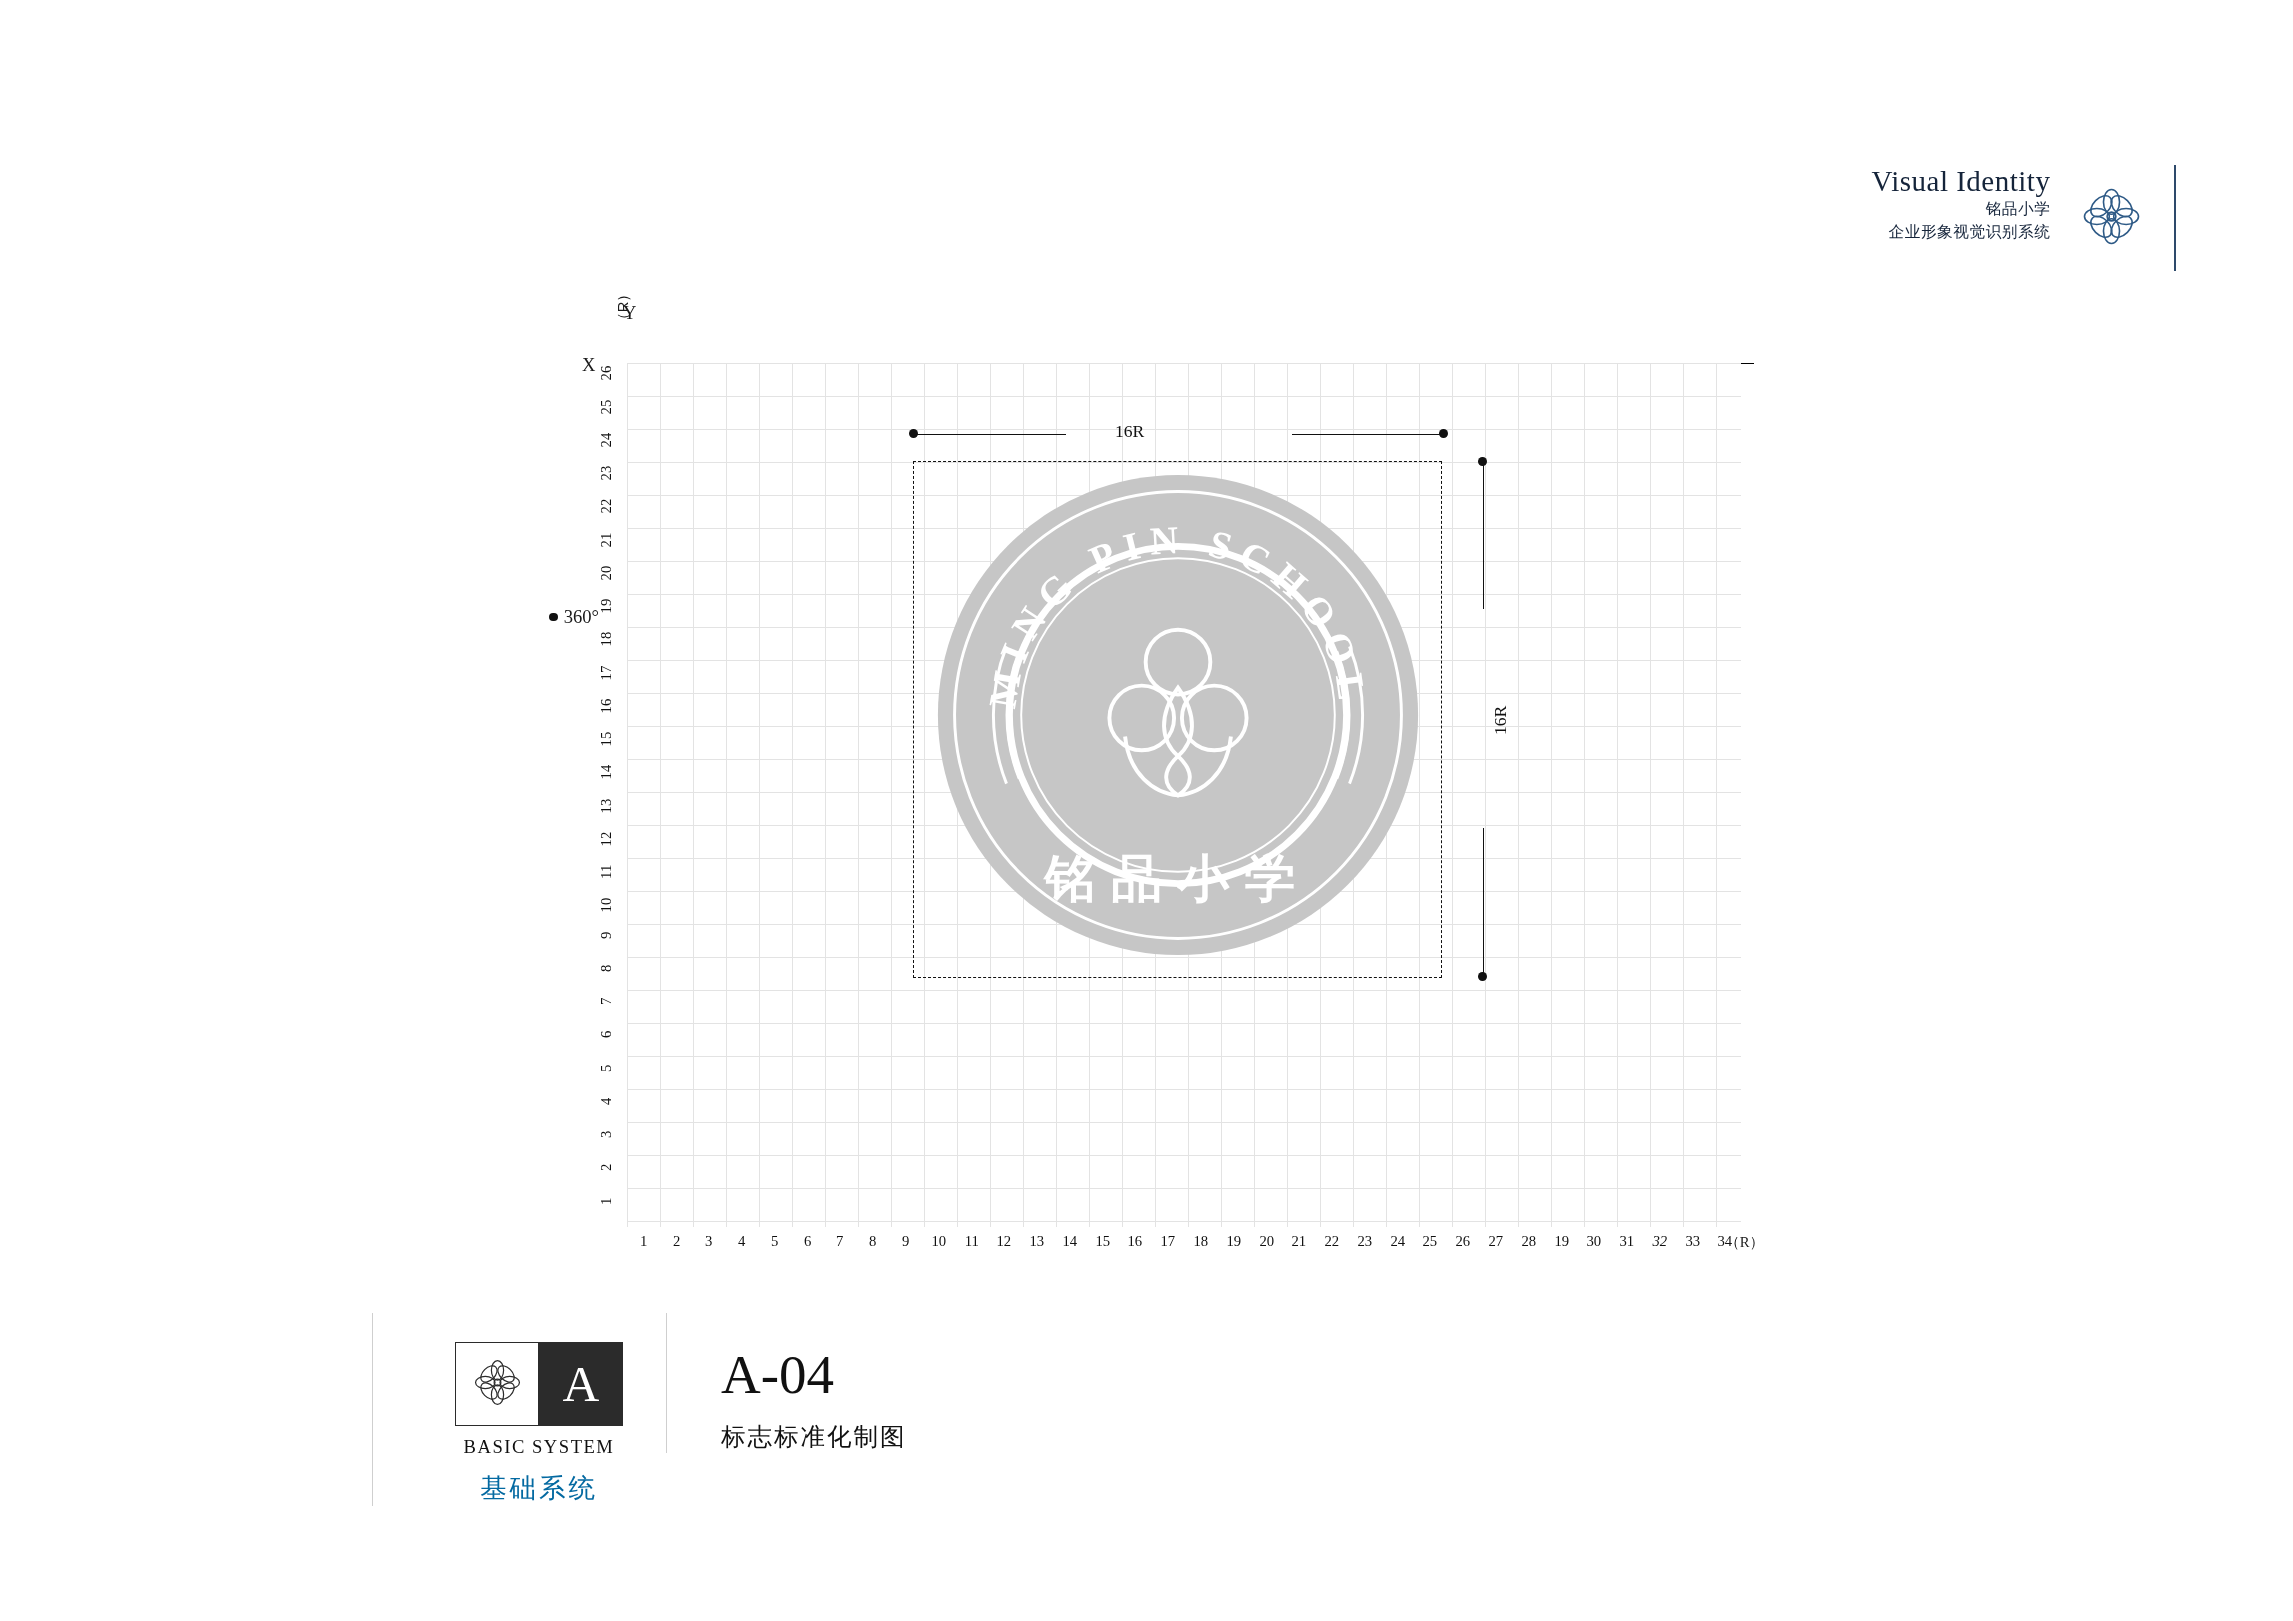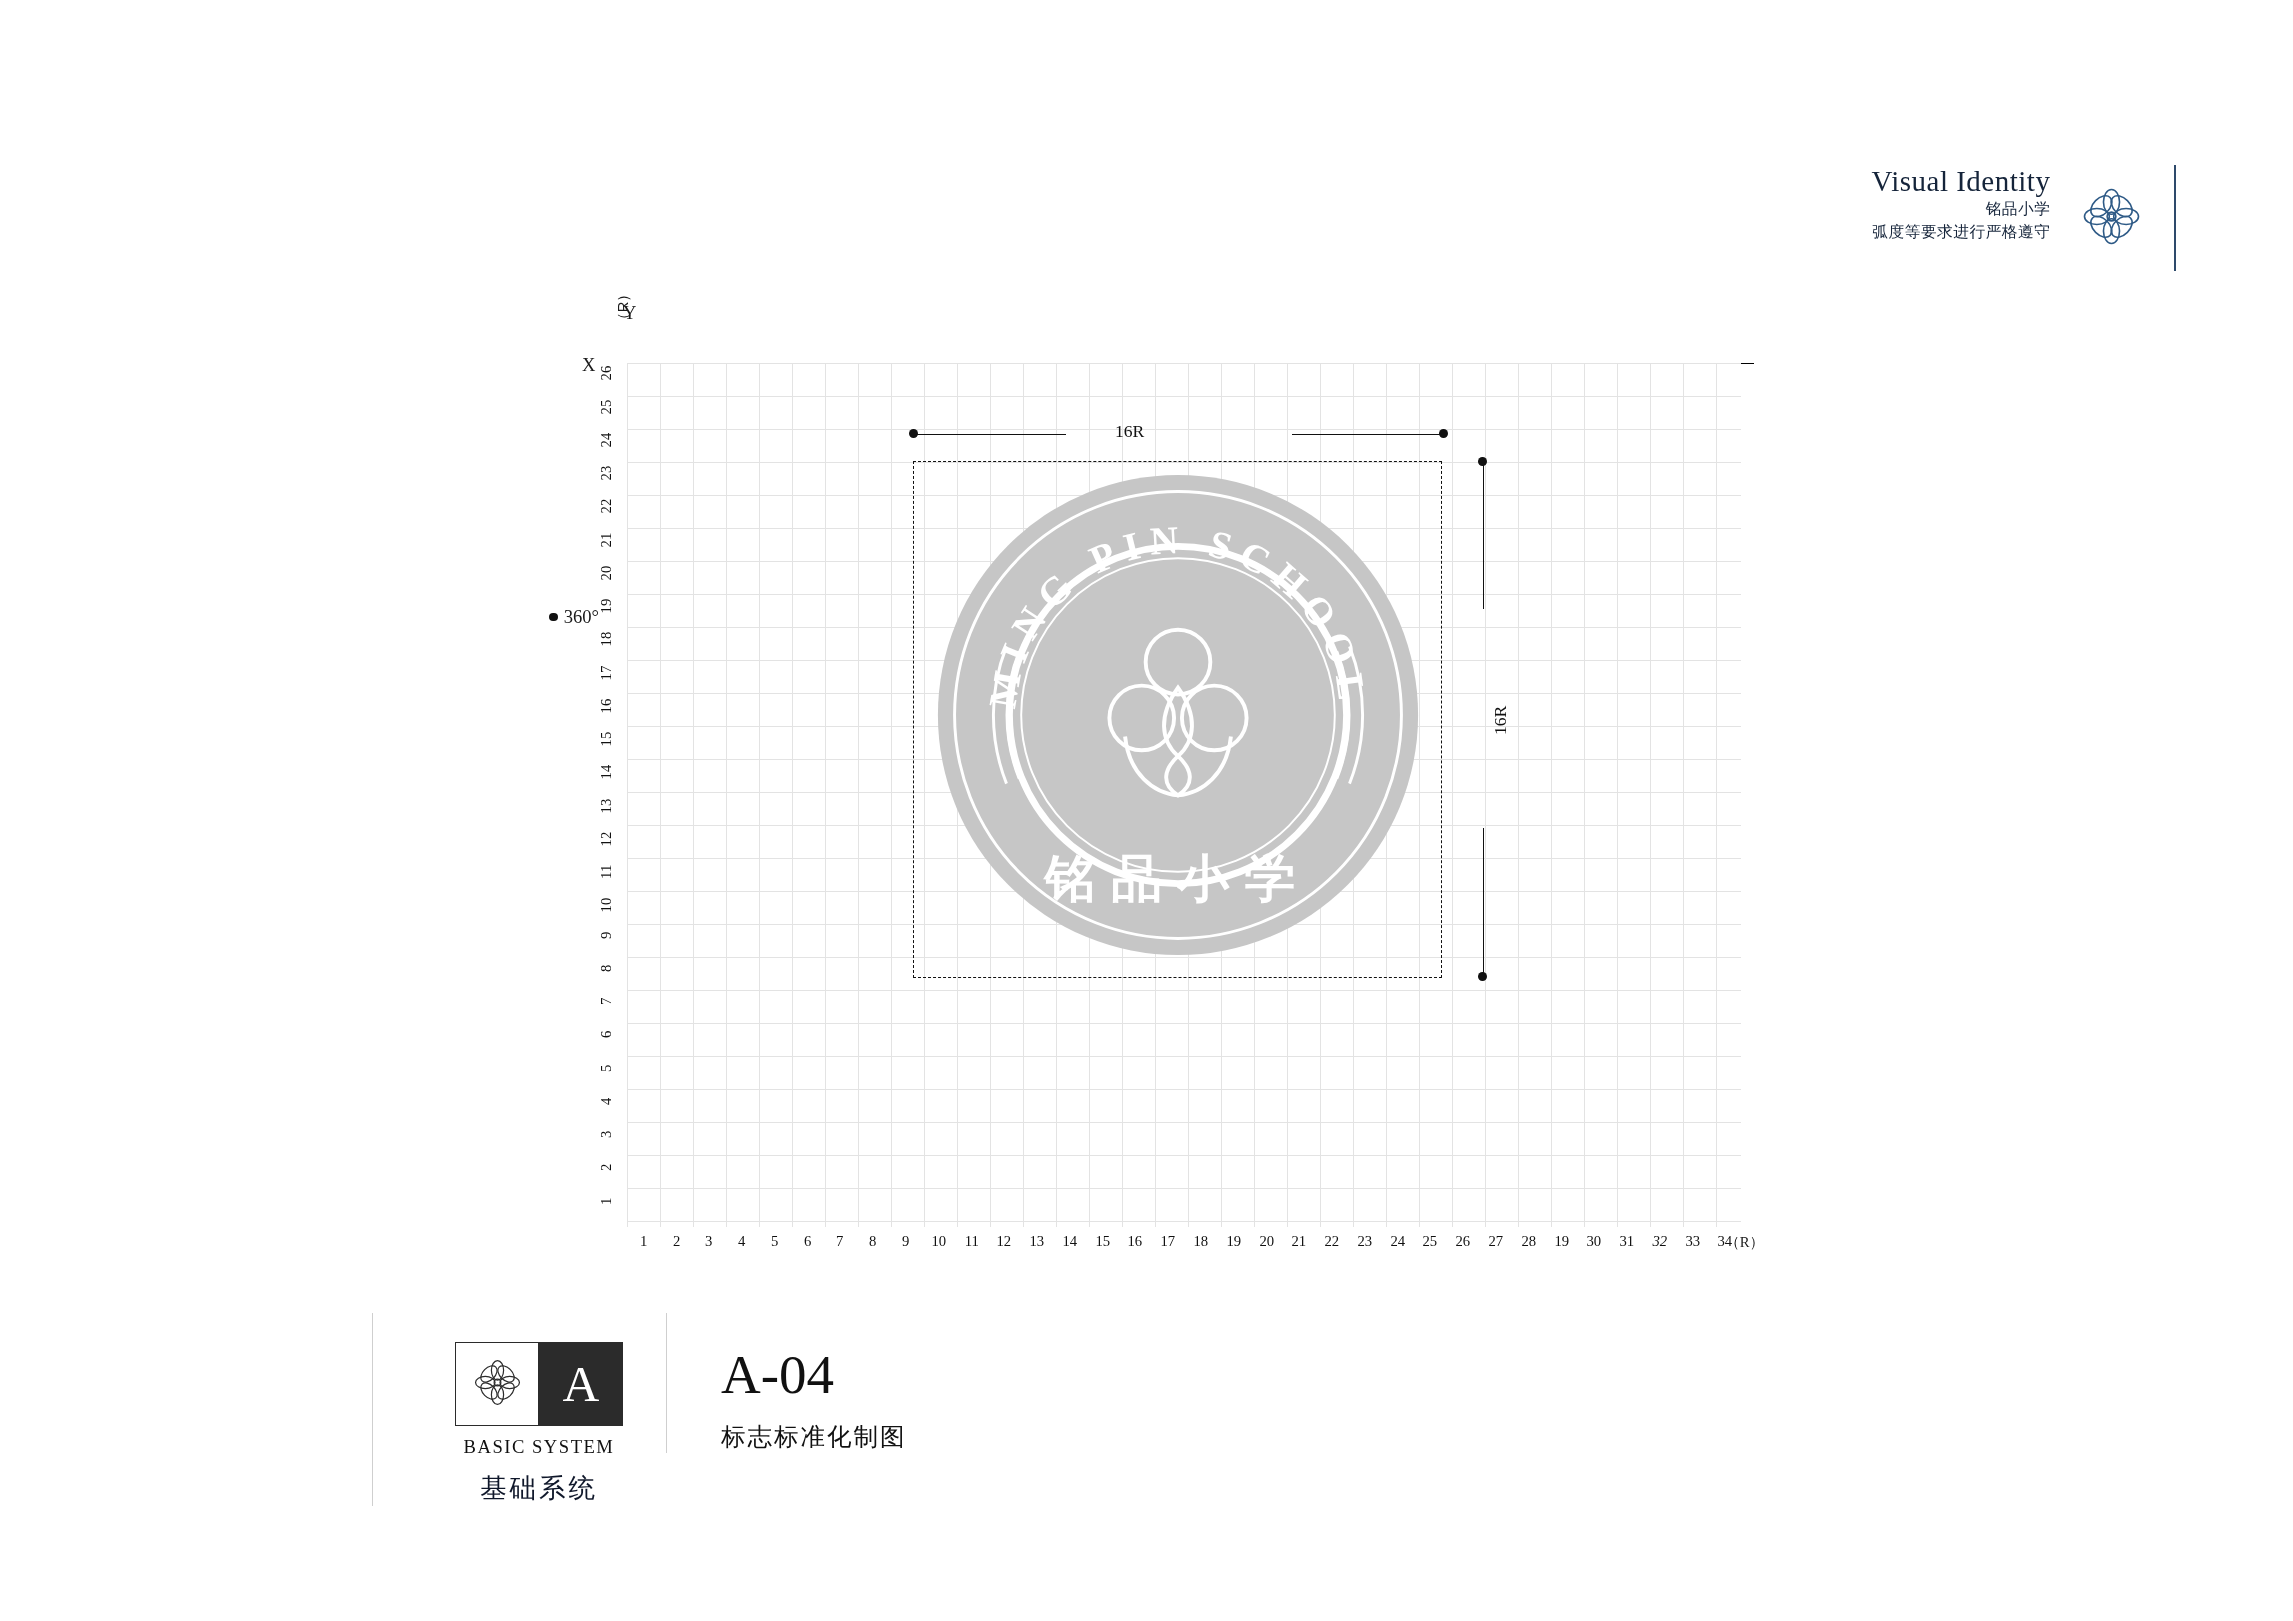--- a/index.html
+++ b/index.html
@@ -311,7 +311,7 @@
   <div id="header-text">
     <div id="header-title">Visual Identity</div>
     <div id="header-sub1">铭品小学</div>
-    <div id="header-sub2">弧度等要求进行严格遵守</div>
+    <div id="header-sub2">企业形象视觉识别系统</div>
   </div>
   <div id="header-mark">
     <span>

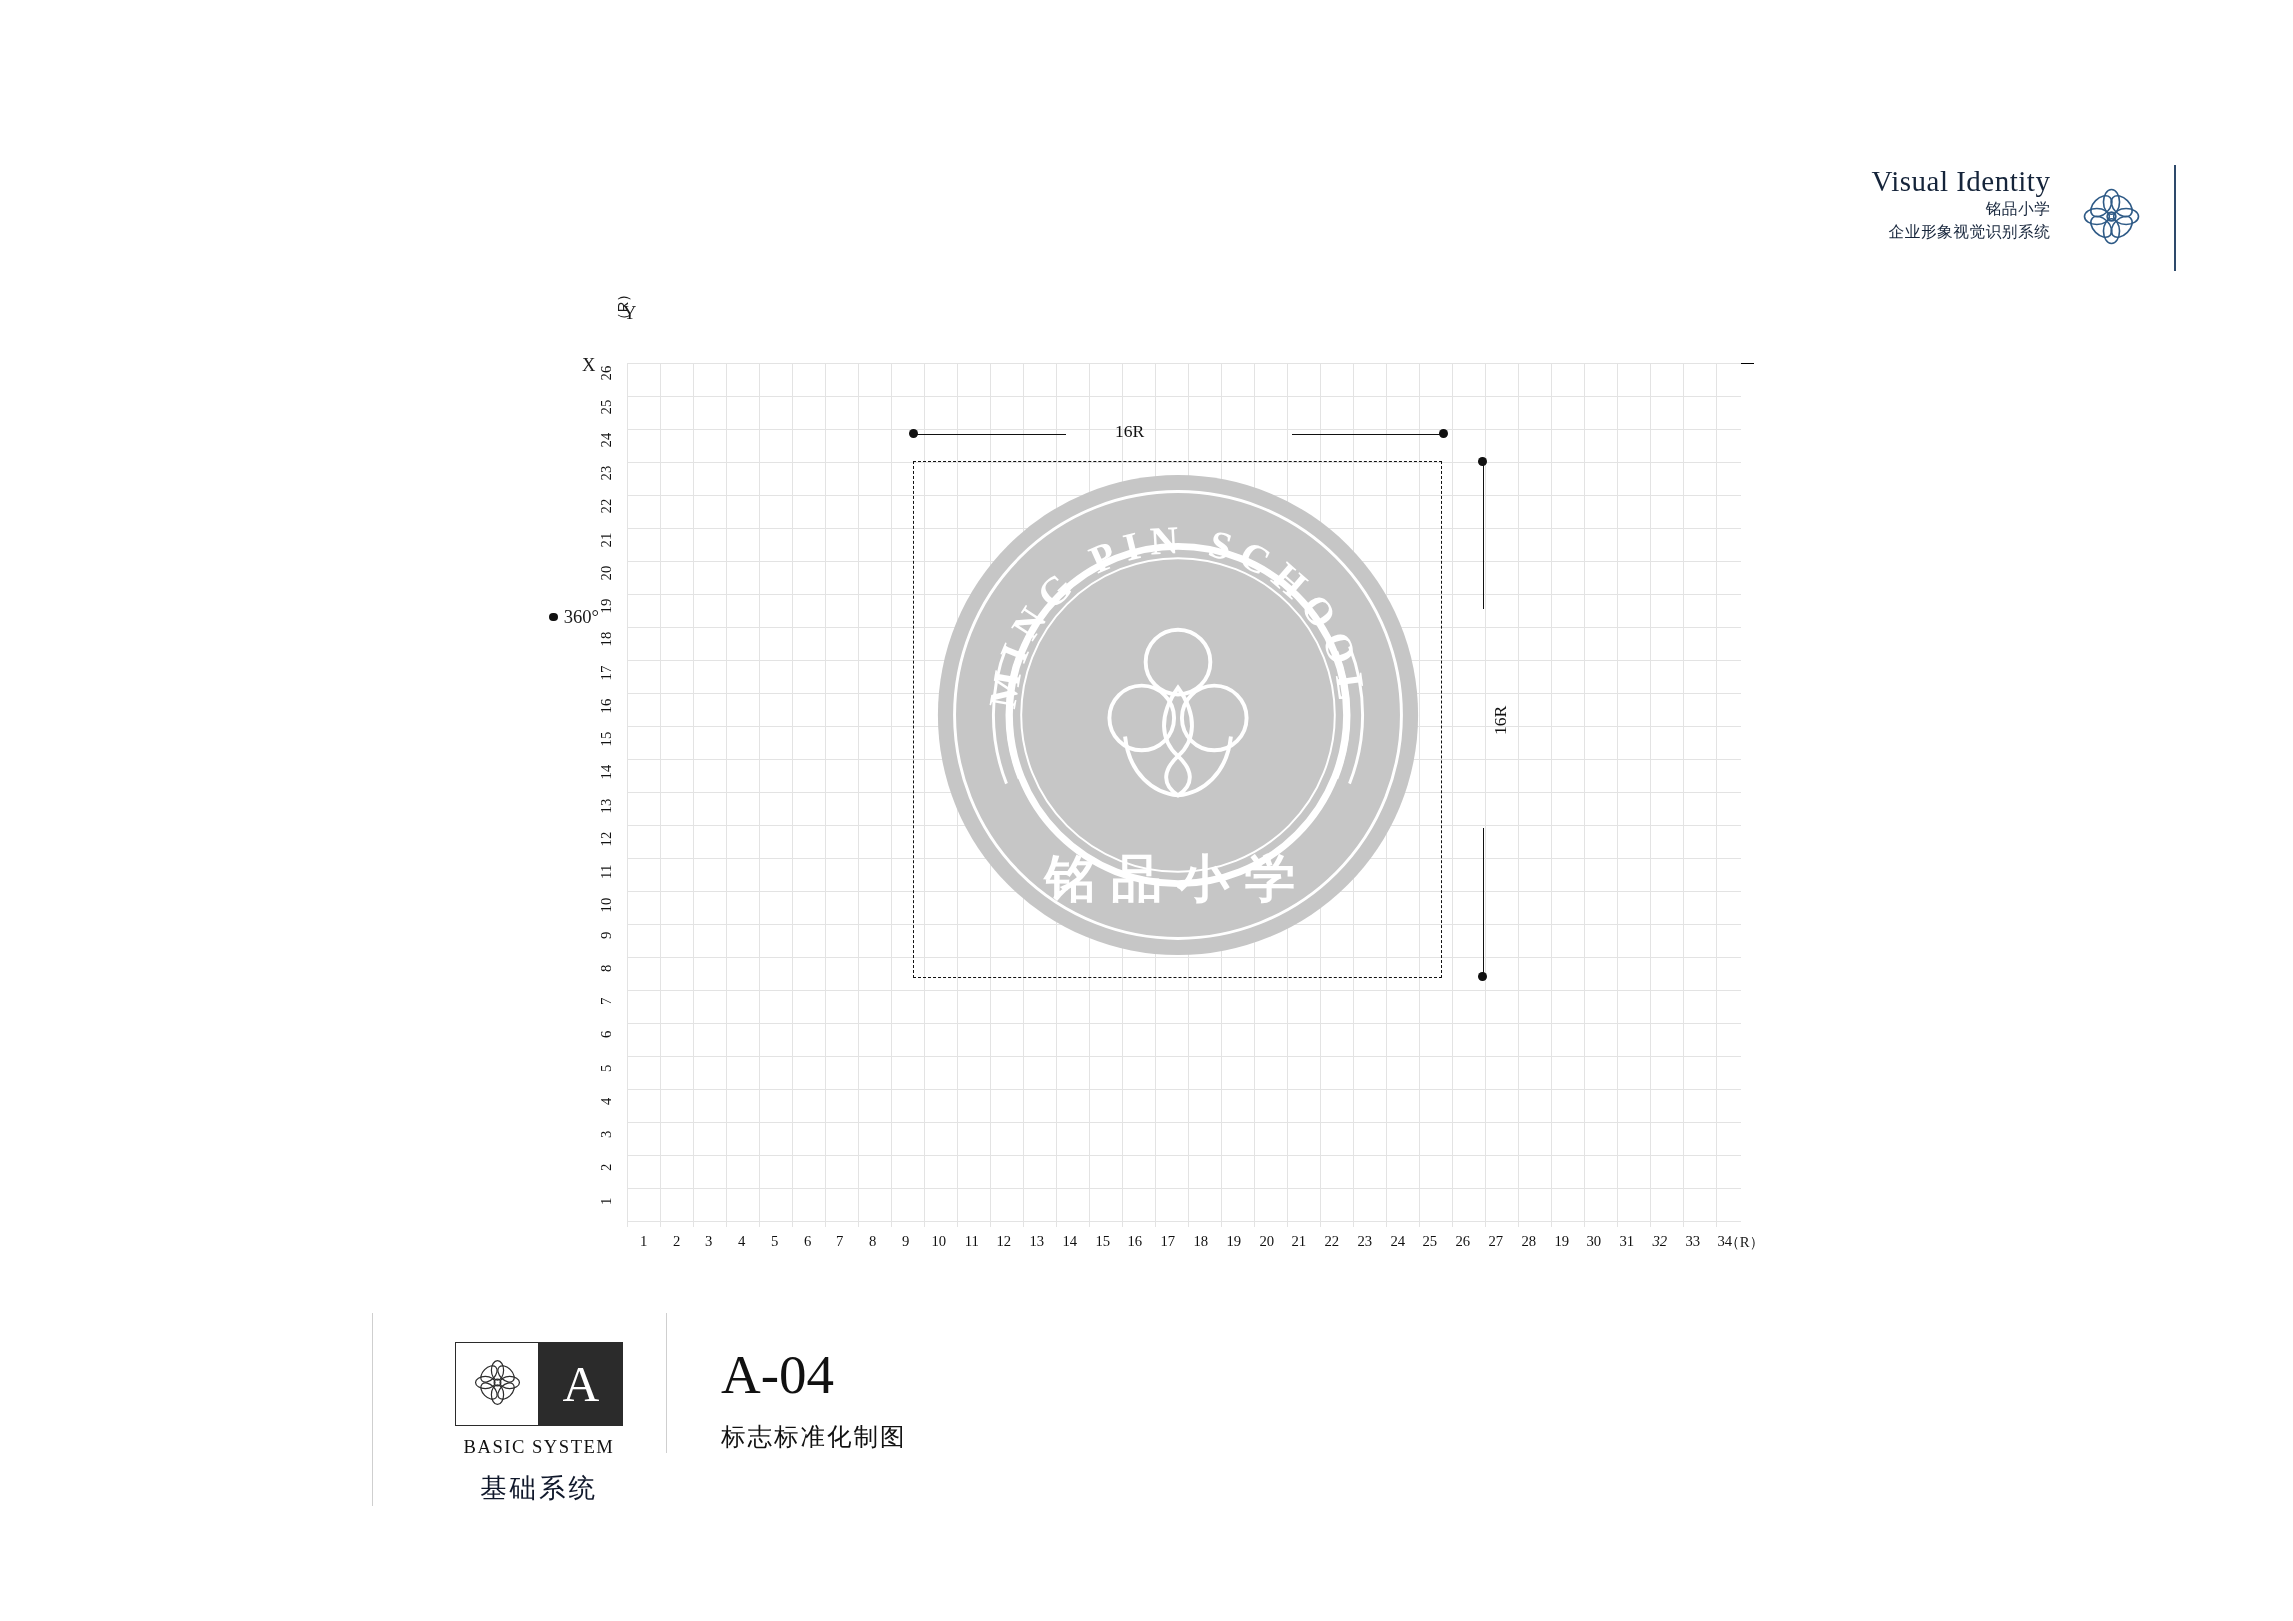--- a/index.html
+++ b/index.html
@@ -271,7 +271,7 @@
   #badge-cn {
     font-size: 26.5px;
     letter-spacing: 2.9px;
-    color: #0f172a;
+    color: #0369a1;
   }
   #footer-block2 {
     width: 470px;

